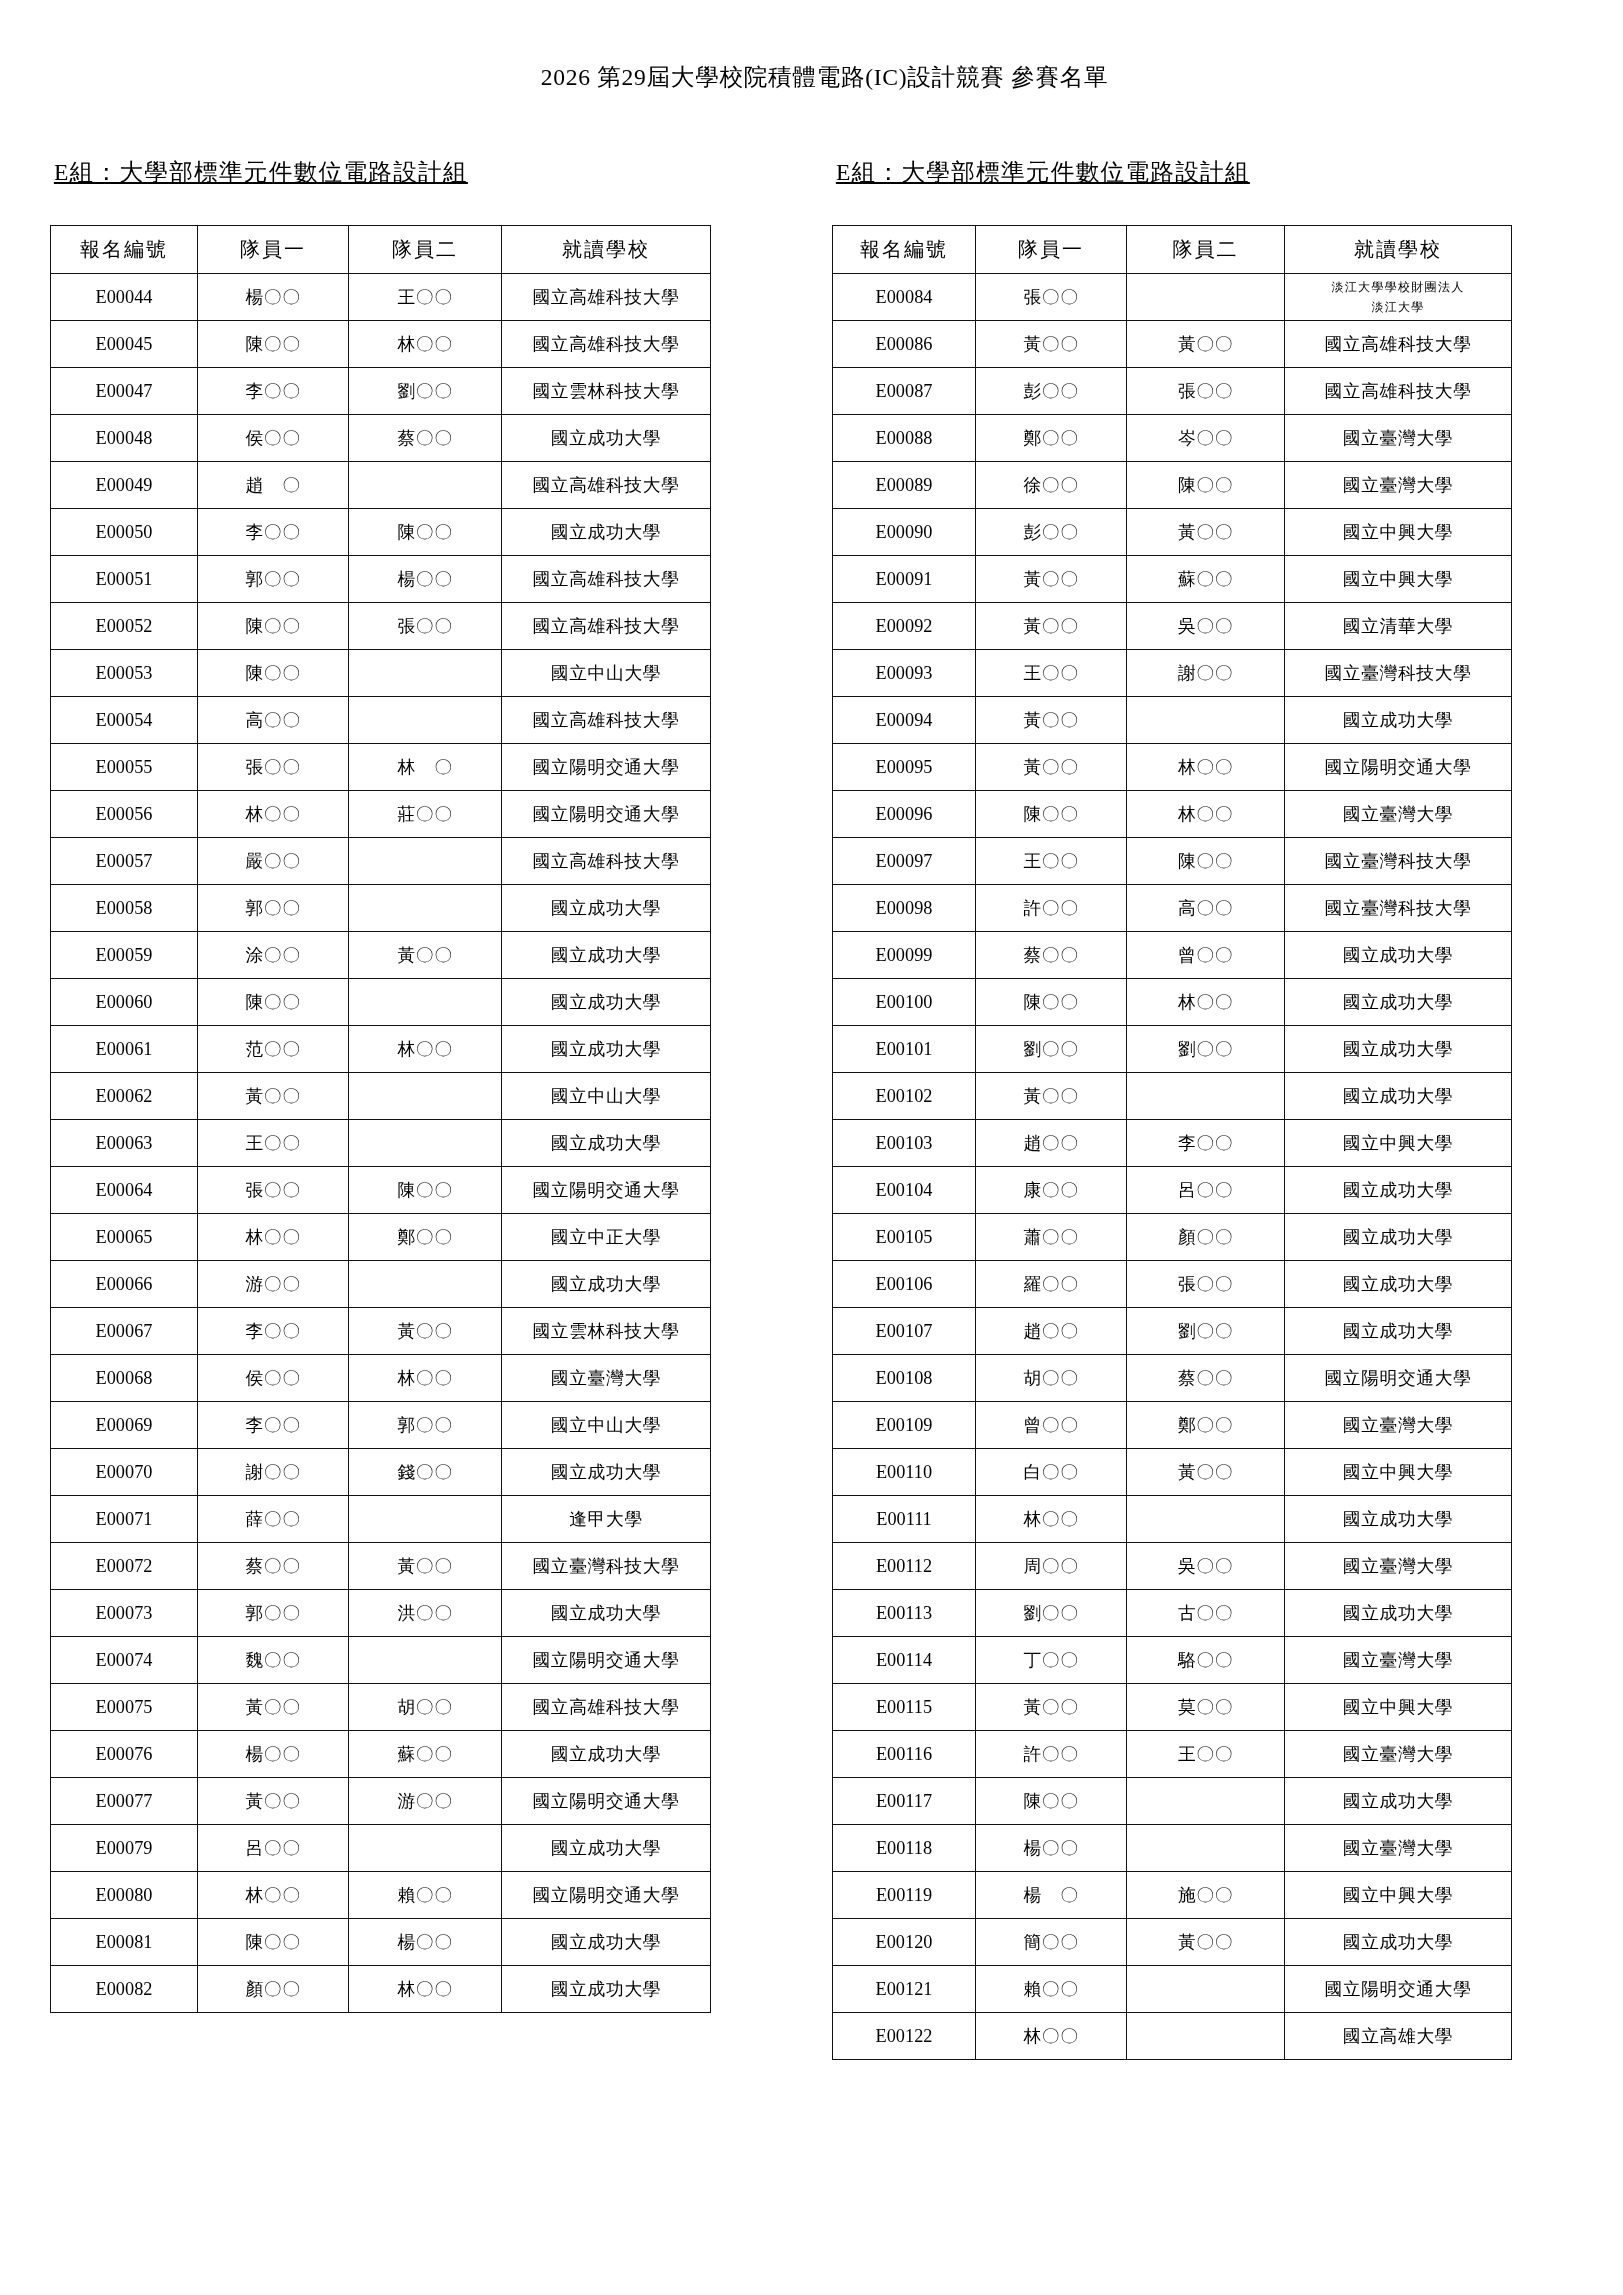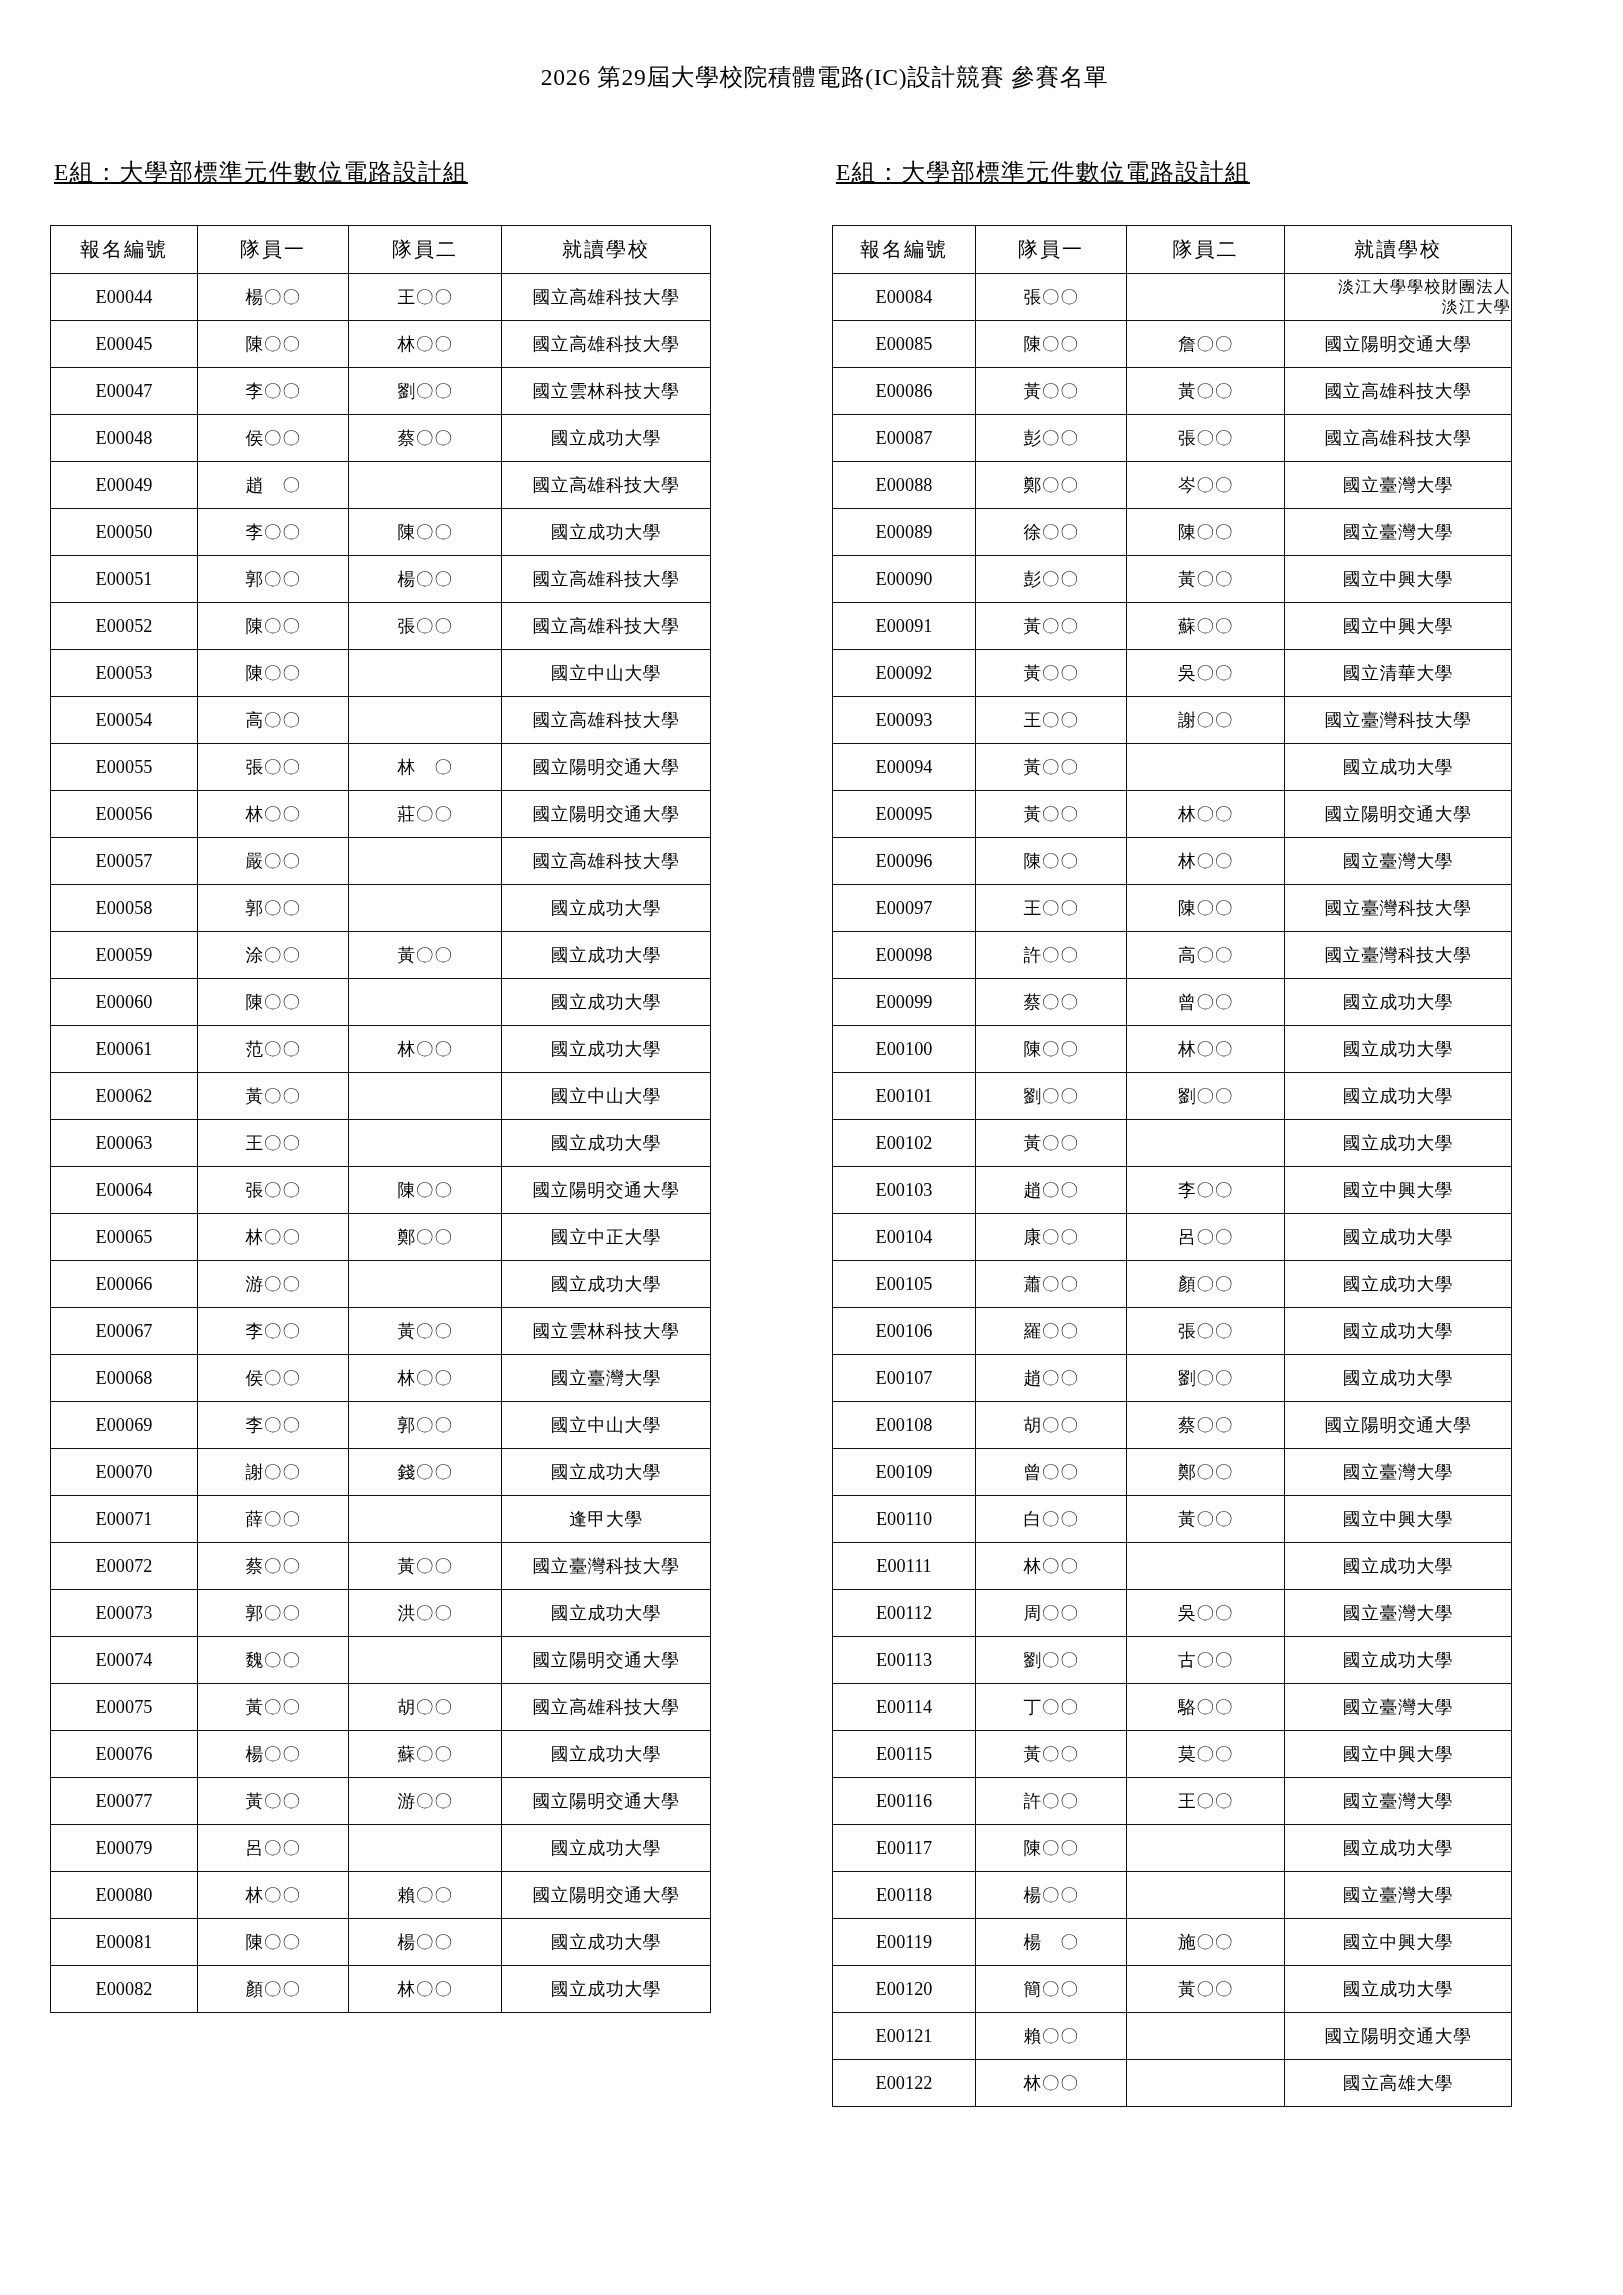--- a/index.html
+++ b/index.html
@@ -73,10 +73,9 @@
       letter-spacing: 0;
     }
     table.roster td.school-cell.multiline {
-      font-size: 16px;
+      font-size: 12px;
       line-height: 20px;
       letter-spacing: 1.3px;
-      text-align: right;
     }
     .left col.c1 { width: 147px; }
     .left col.c2 { width: 151px; }

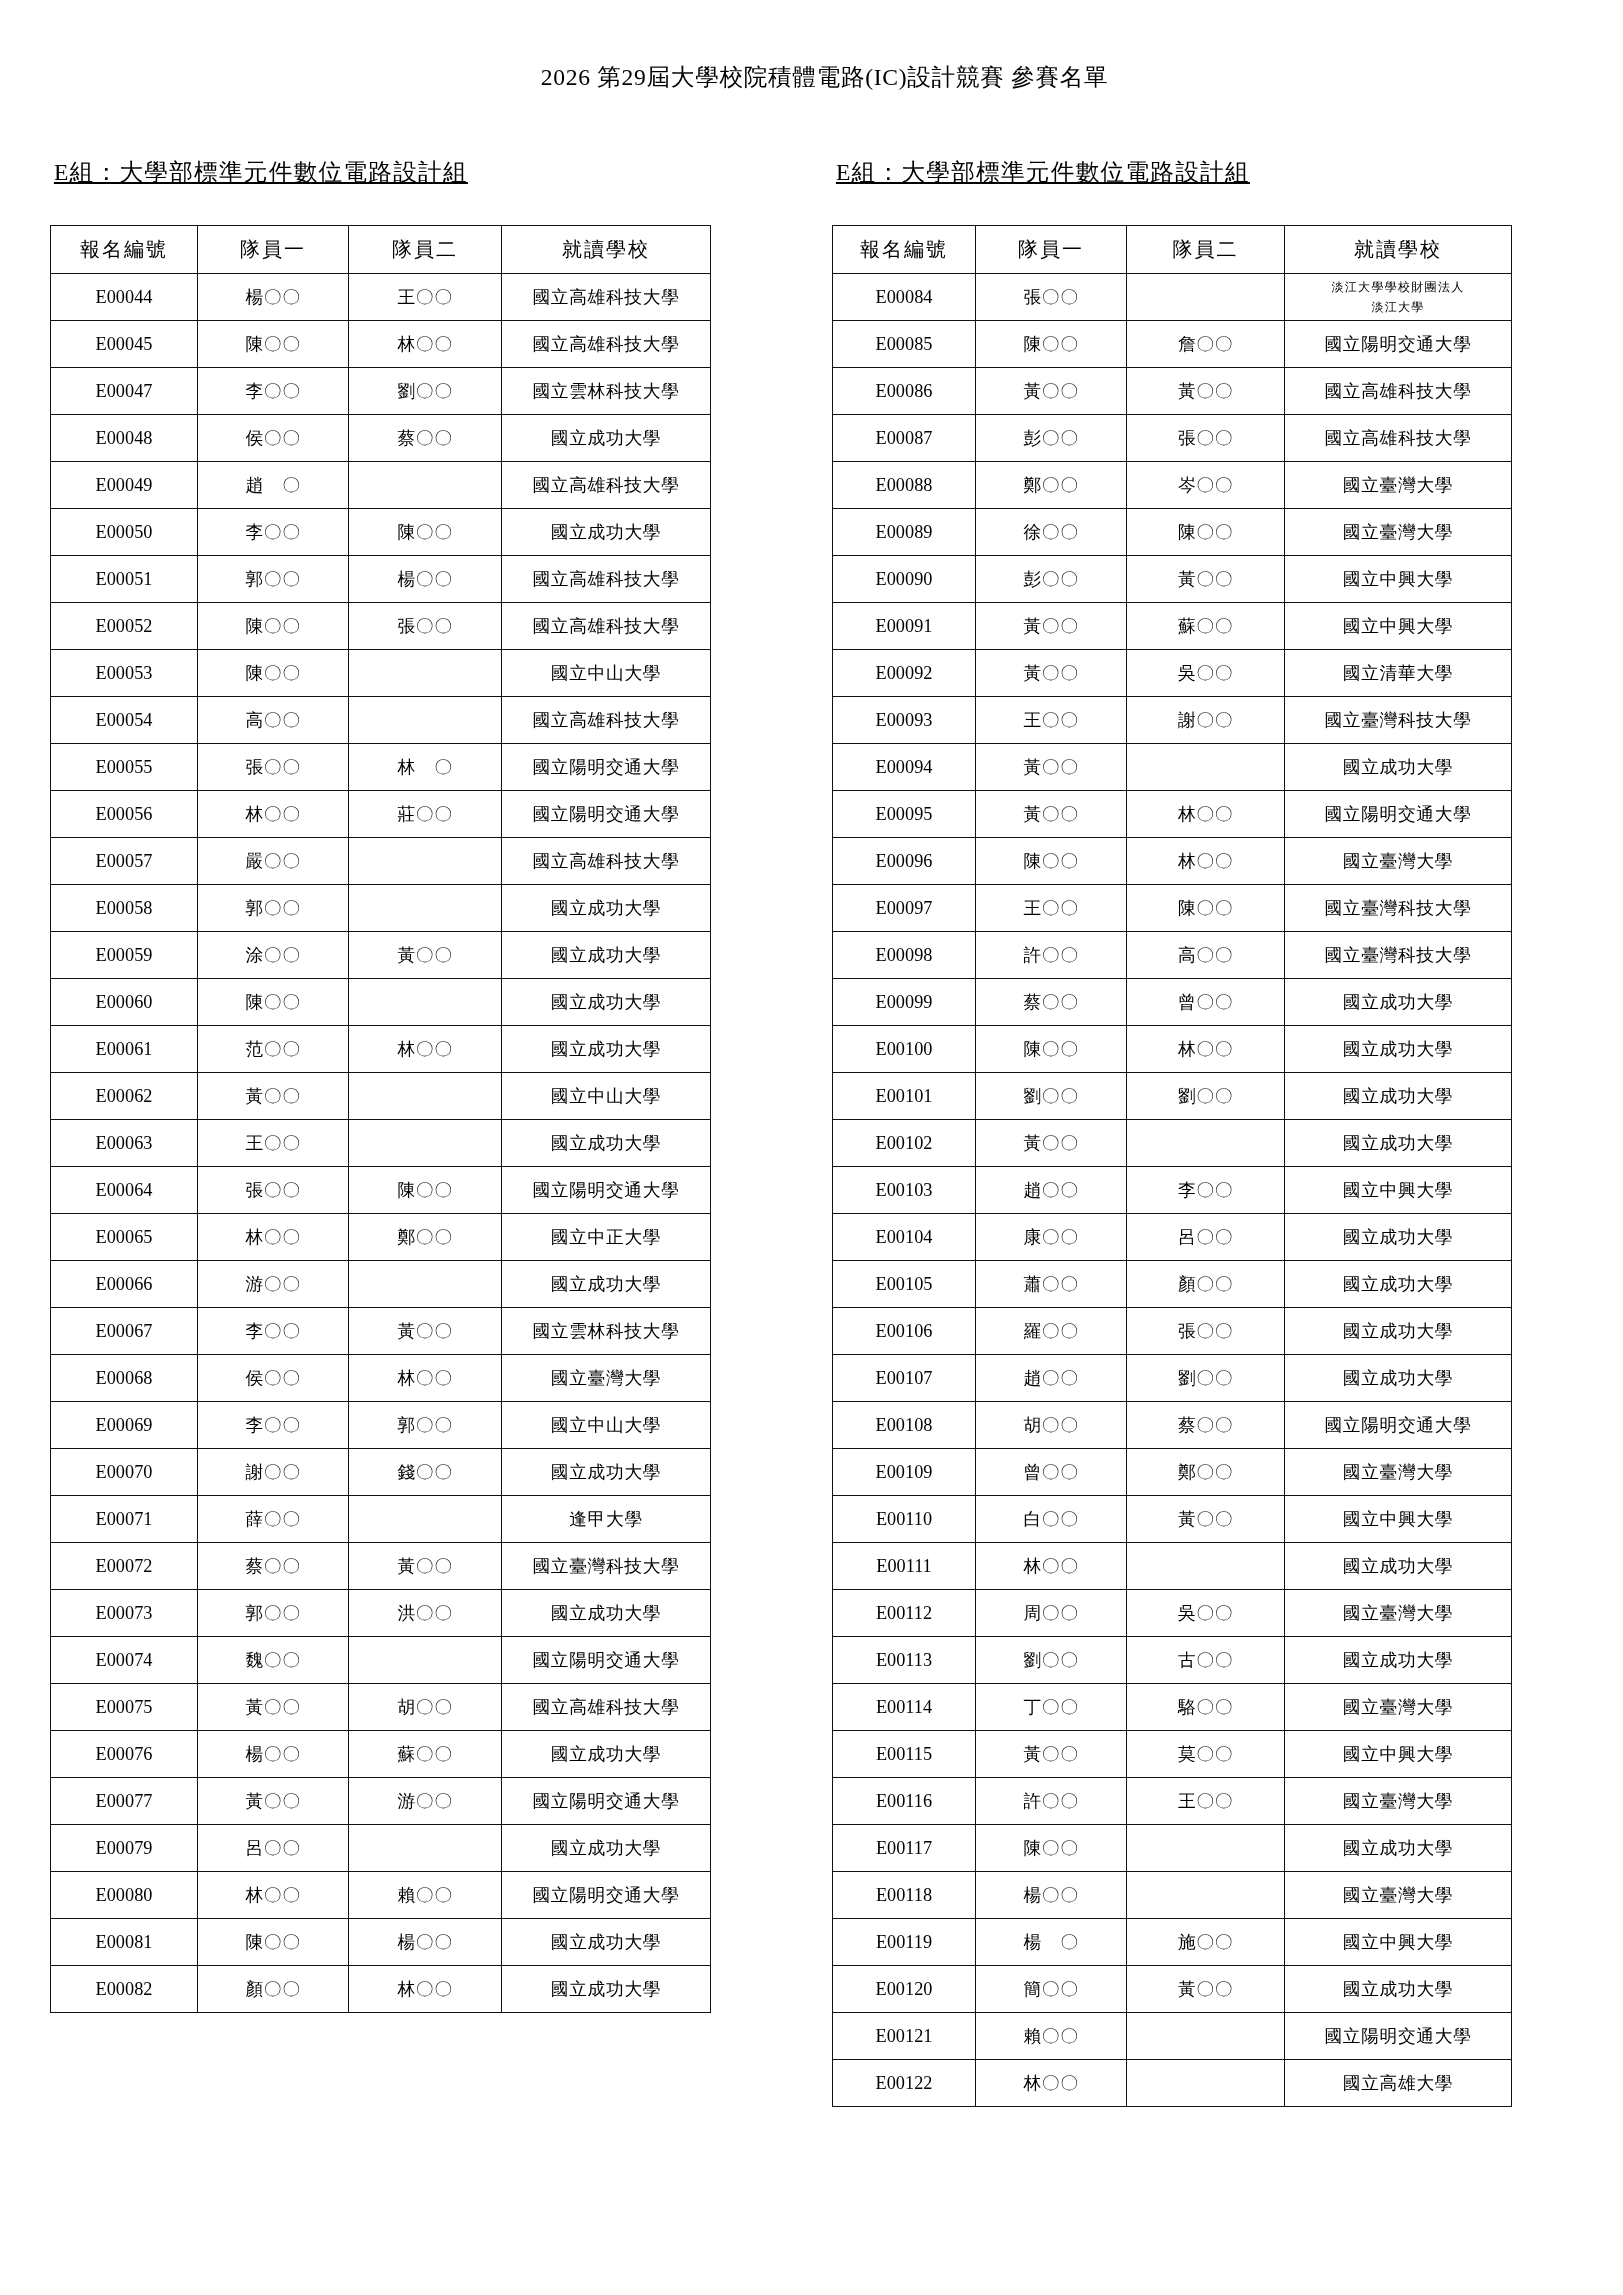--- a/index.html
+++ b/index.html
@@ -360,12 +360,6 @@
           <td class="school-cell multiline"><span>淡江大學學校財團法人</span><br><span>淡江大學</span></td>
         </tr>
         <tr>
-          <td class="id-cell">E00085</td>
-          <td class="member-cell">陳〇〇</td>
-          <td class="member-cell">詹〇〇</td>
-          <td class="school-cell">國立陽明交通大學</td>
-        </tr>
-        <tr>
           <td class="id-cell">E00086</td>
           <td class="member-cell">黃〇〇</td>
           <td class="member-cell">黃〇〇</td>

